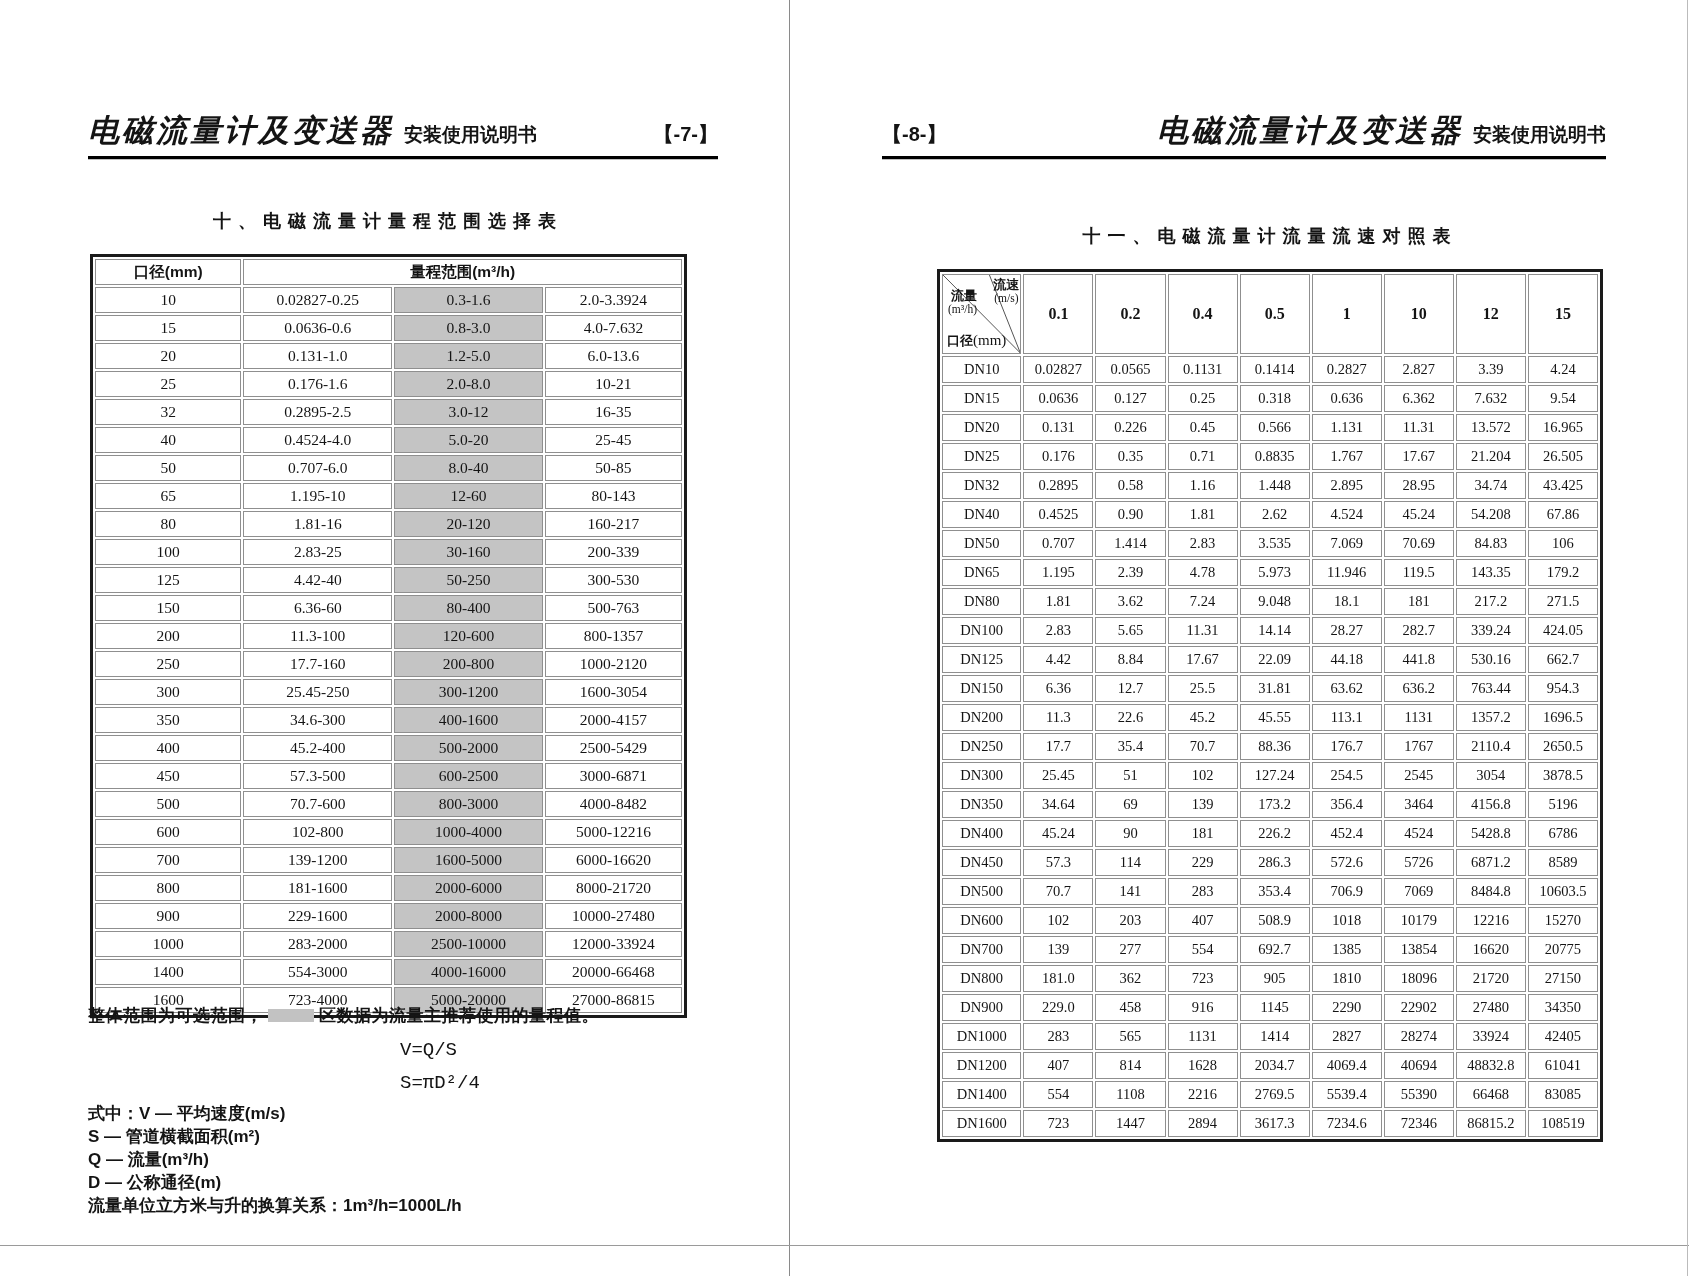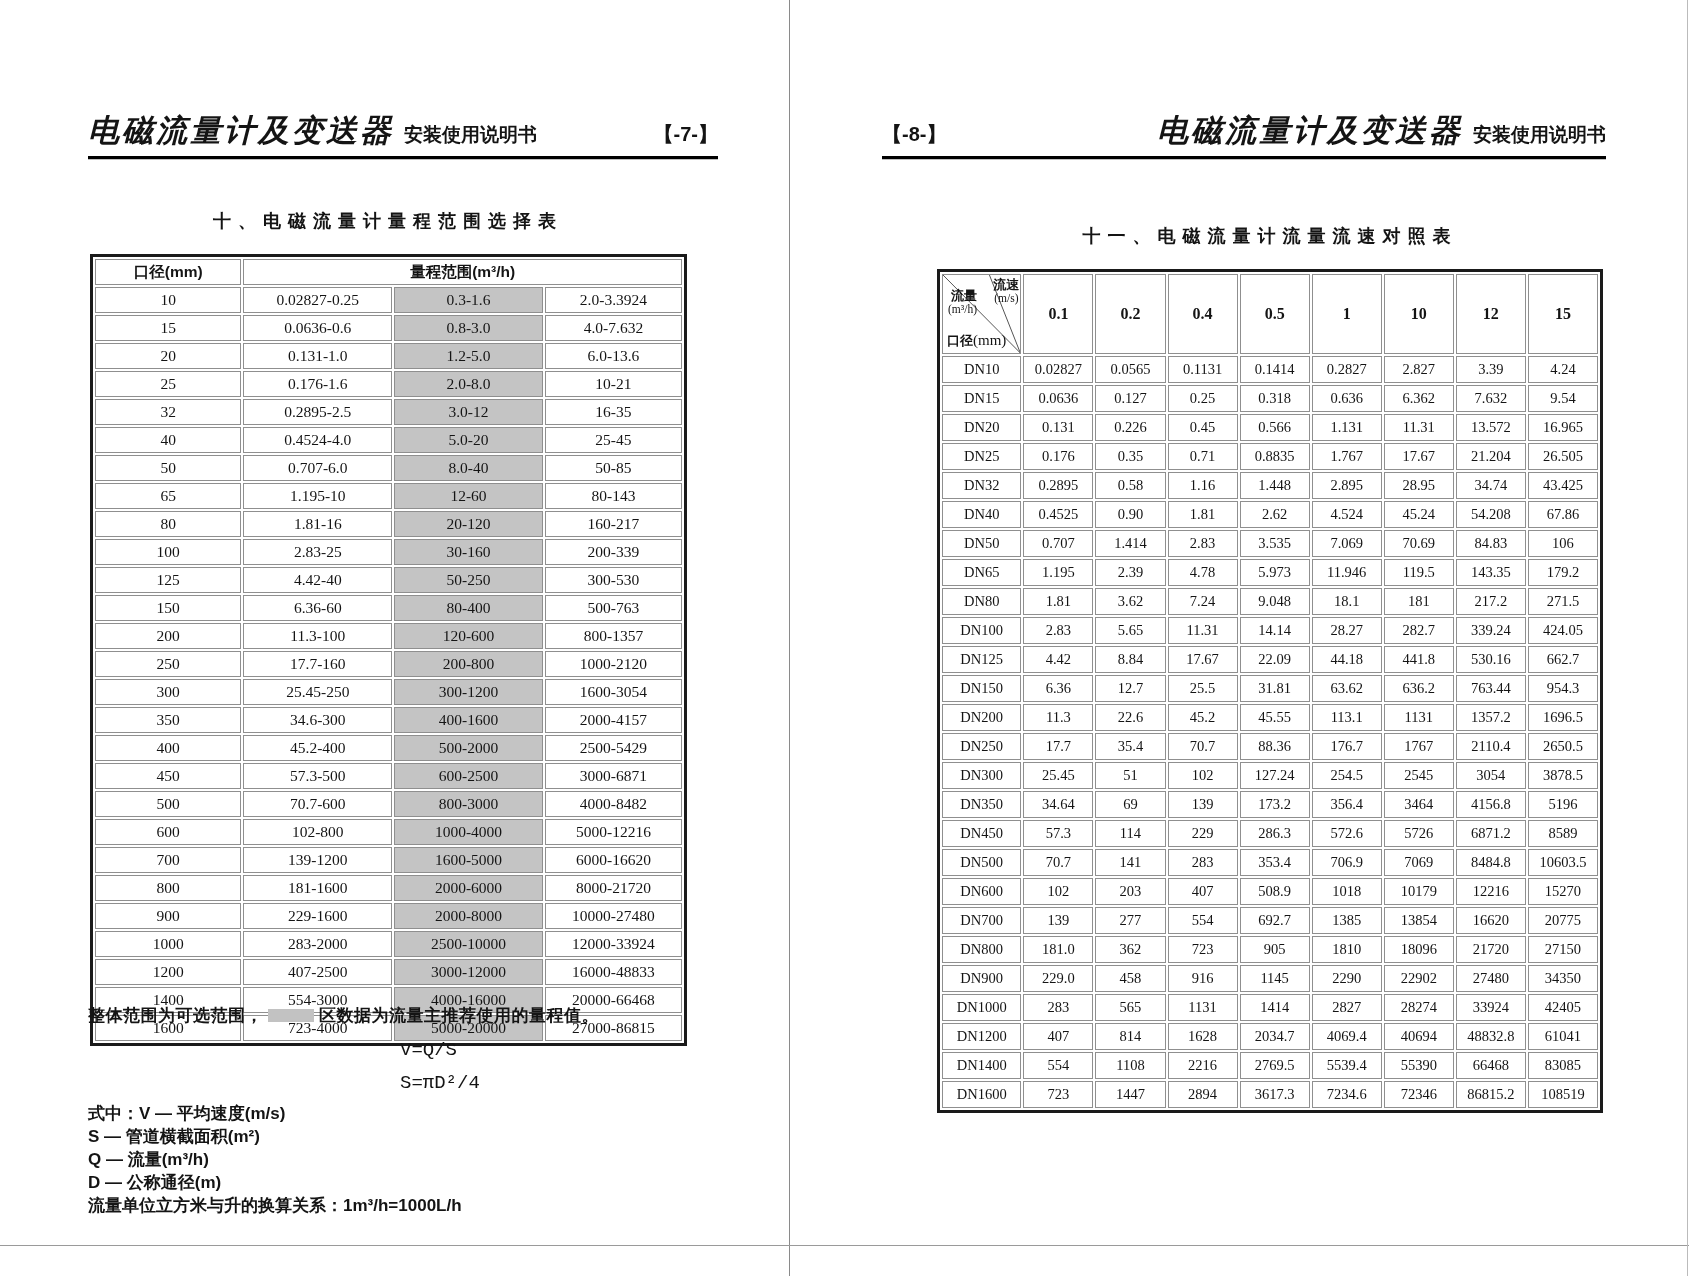--- a/index.html
+++ b/index.html
@@ -510,6 +510,17 @@
           <td>5196</td>
         </tr>
         <tr>
+          <td>DN400</td>
+          <td>45.24</td>
+          <td>90</td>
+          <td>181</td>
+          <td>226.2</td>
+          <td>452.4</td>
+          <td>4524</td>
+          <td>5428.8</td>
+          <td>6786</td>
+        </tr>
+        <tr>
           <td>DN450</td>
           <td>57.3</td>
           <td>114</td>

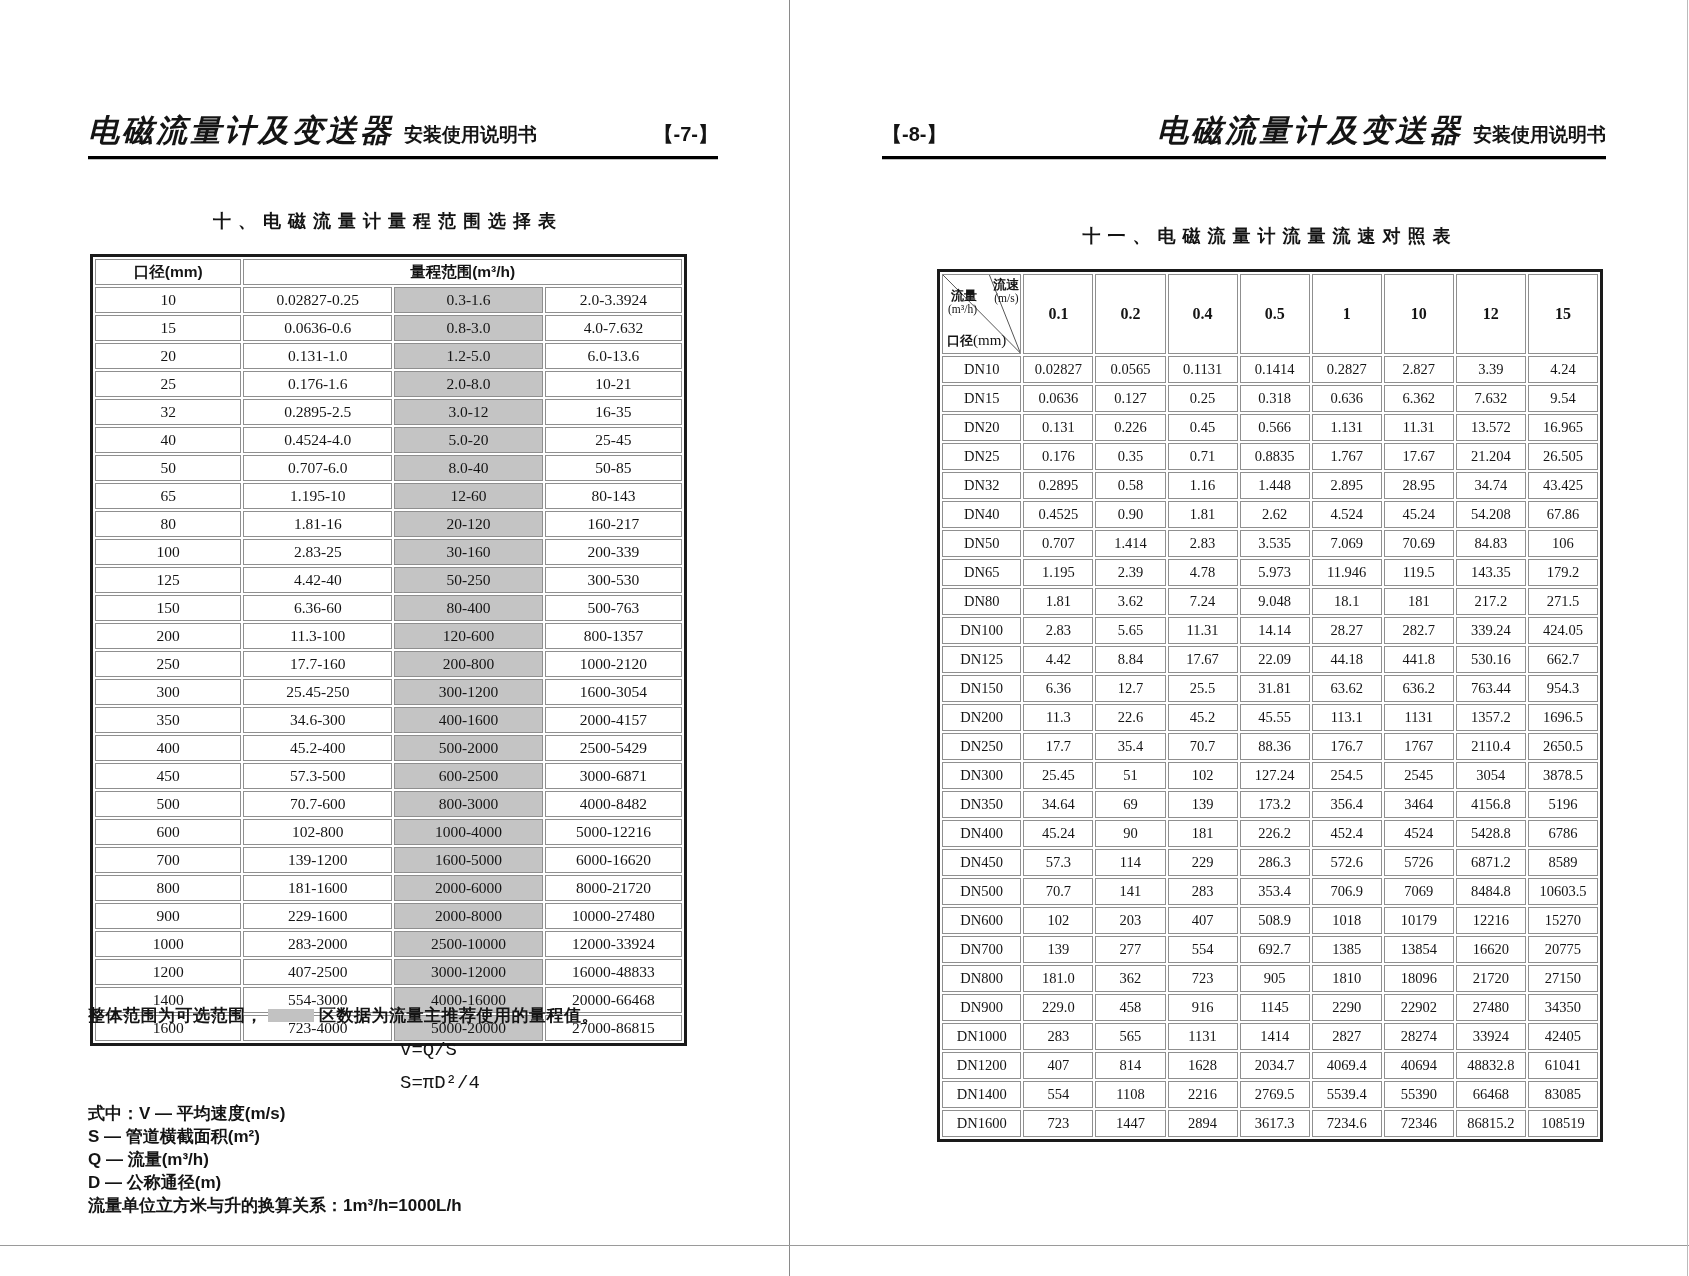--- a/index.html
+++ b/index.html
@@ -248,12 +248,6 @@
           <td>283-2000</td>
           <td class="shaded">2500-10000</td>
           <td>12000-33924</td>
-        </tr>
-        <tr>
-          <td>1200</td>
-          <td>407-2500</td>
-          <td class="shaded">3000-12000</td>
-          <td>16000-48833</td>
         </tr>
         <tr>
           <td>1400</td>

